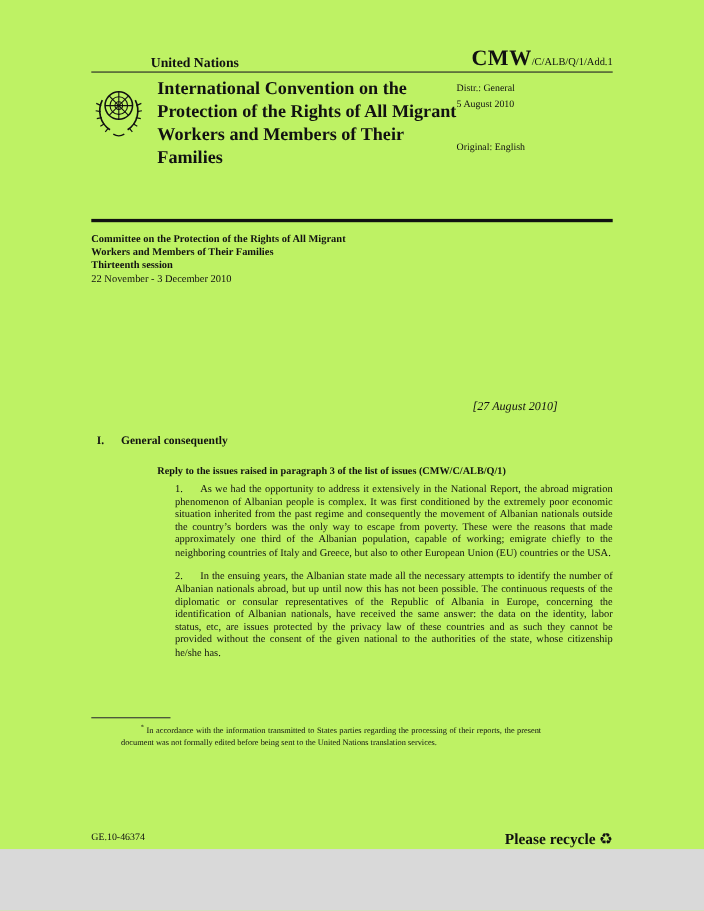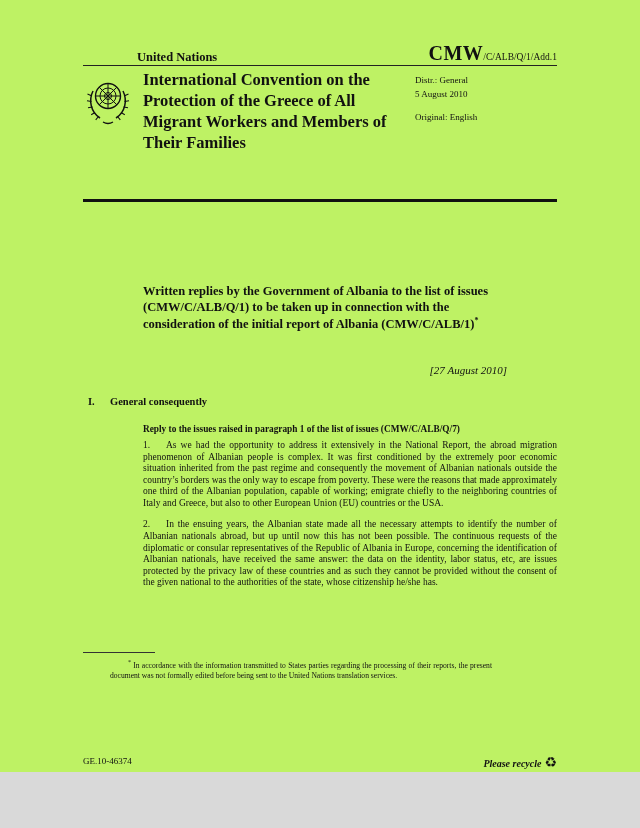--- a/index.html
+++ b/index.html
@@ -182,7 +182,7 @@
         <path d="M20 46 q5 3 10 0" stroke-width="1.3"></path>
       </svg>
     </div>
-    <div class="conv-title">International Convention on the Protection of the Greece of All Migrant Workers and Members of Their Families</div>
+    <div class="conv-title">International Convention on the Protection of the Rights of All Migrant Workers and Members of Their Families</div>
     <div class="distr-block">
       <div>Distr.: General</div>
       <div>5 August 2010</div>

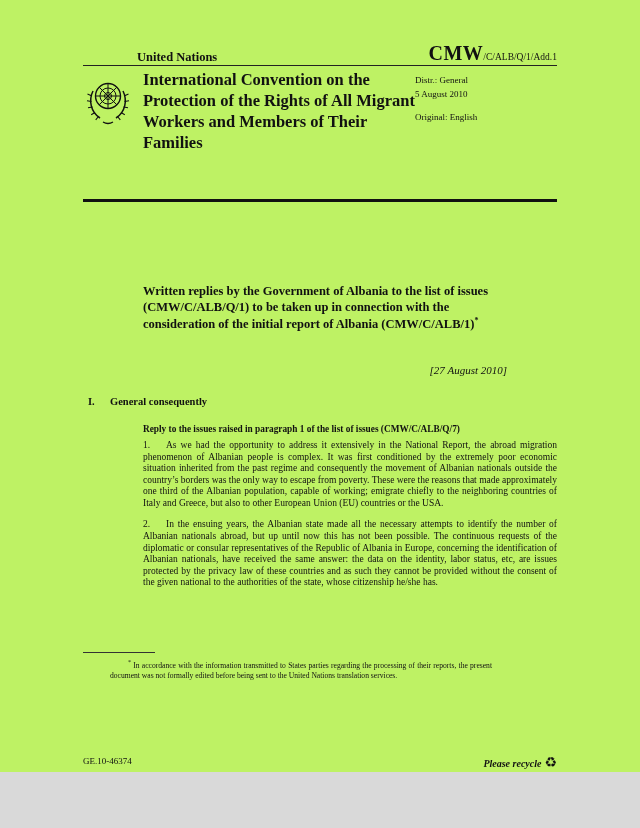--- a/index.html
+++ b/index.html
@@ -63,7 +63,7 @@
     font-size: 9px;
     line-height: 1.55;
   }
-  .distr-original { margin-top: 9px; }
+  .distr-original { margin-top: 25px; }
 
   .rule-thick {
     position: absolute;

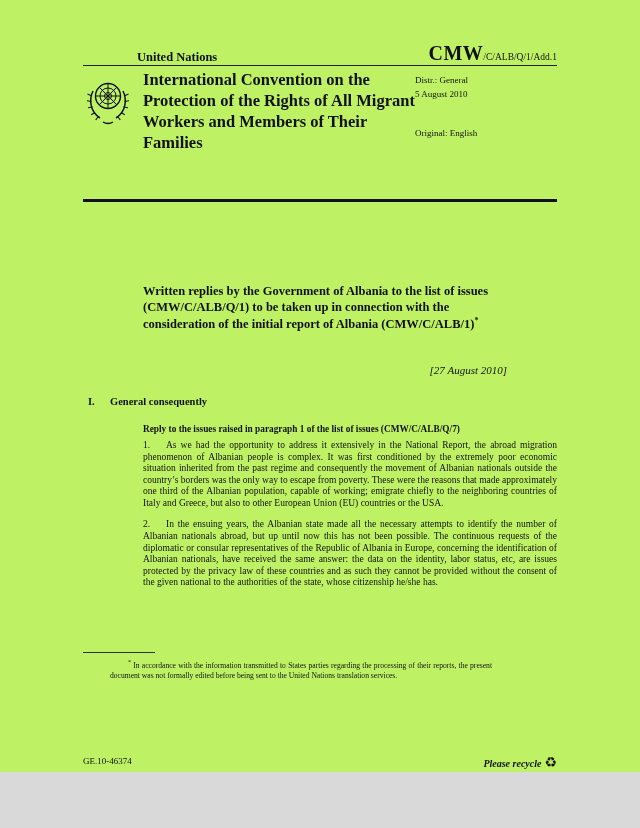--- a/index.html
+++ b/index.html
@@ -190,6 +190,11 @@
     </div>
     <div class="rule-thick"></div>
 
+    <div class="committee">
+      <div class="committee-name">Committee on the Protection of the Rights of All Migrant Workers and Members of Their Families</div>
+      <div class="committee-session">Thirteenth session</div>
+      <div class="committee-dates">22 November - 3 December 2010</div>
+    </div>
 
     <div class="doc-title">
       <span>Written replies by the Government of Albania to the list of issues (CMW/C/ALB/Q/1) to be taken up in connection with the consideration of the initial report of Albania (CMW/C/ALB/1)</span><sup>*</sup>

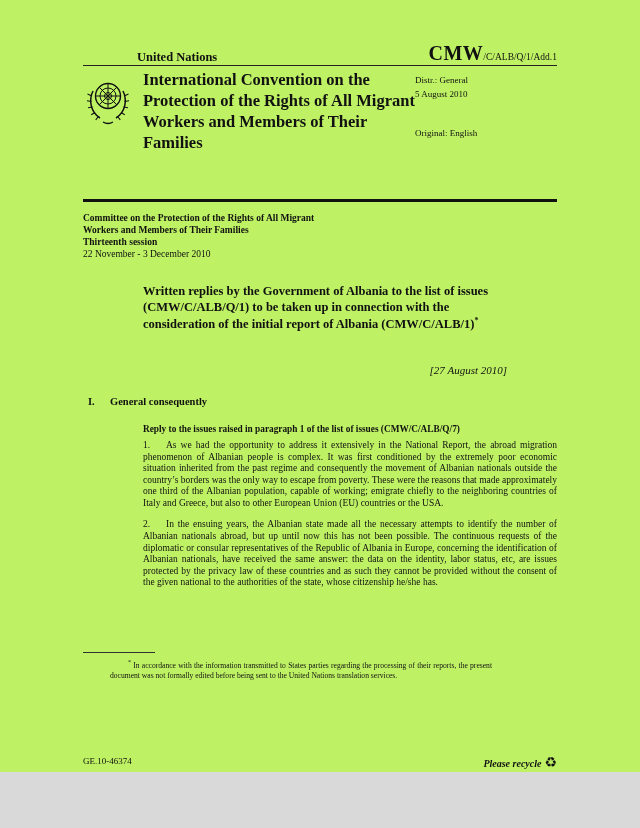--- a/index.html
+++ b/index.html
@@ -196,9 +196,6 @@
       <div class="committee-dates">22 November - 3 December 2010</div>
     </div>
 
-    <div class="doc-title">
-      <span>Written replies by the Government of Albania to the list of issues (CMW/C/ALB/Q/1) to be taken up in connection with the consideration of the initial report of Albania (CMW/C/ALB/1)</span><sup>*</sup>
-    </div>
 
     <div class="received-date">[27 August 2010]</div>
 

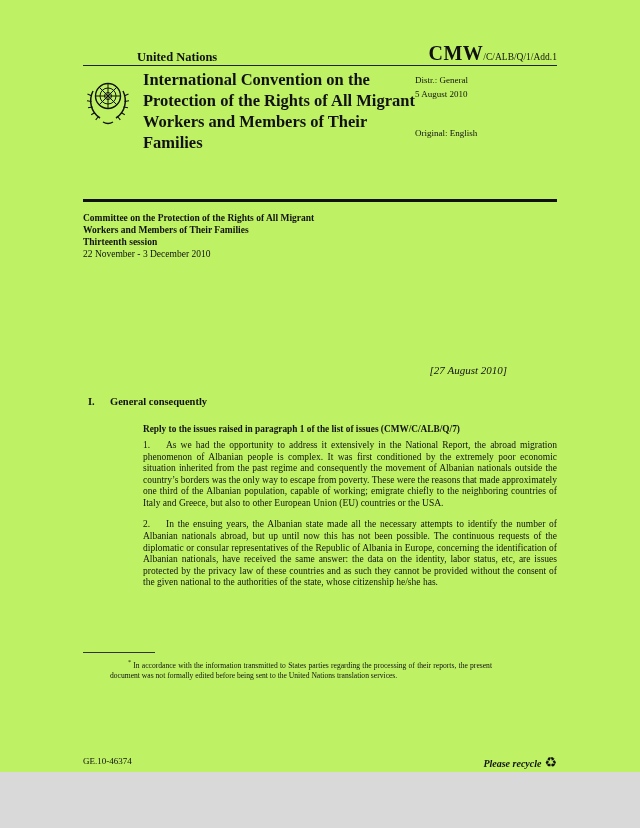--- a/index.html
+++ b/index.html
@@ -204,7 +204,7 @@
       <span>General consequently</span>
     </div>
 
-    <div class="reply-heading">Reply to the issues raised in paragraph 1 of the list of issues (CMW/C/ALB/Q/7)</div>
+    <div class="reply-heading">Reply to the issues raised in paragraph 3 of the list of issues (CMW/C/ALB/Q/1)</div>
 
     <div class="paragraphs">
       <p>

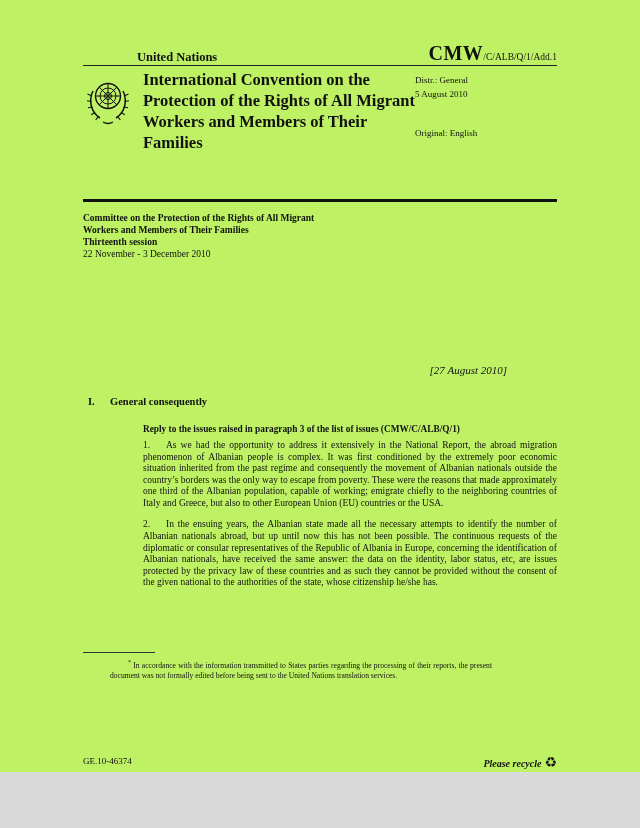--- a/index.html
+++ b/index.html
@@ -120,7 +120,7 @@
     line-height: 1.22;
     text-align: justify;
   }
-  .paragraphs p { margin: 0 0 10px 0; }
+  .paragraphs p { margin: 0 0 10px 16px; }
   .pnum { display: inline-block; width: 23px; }
 
   

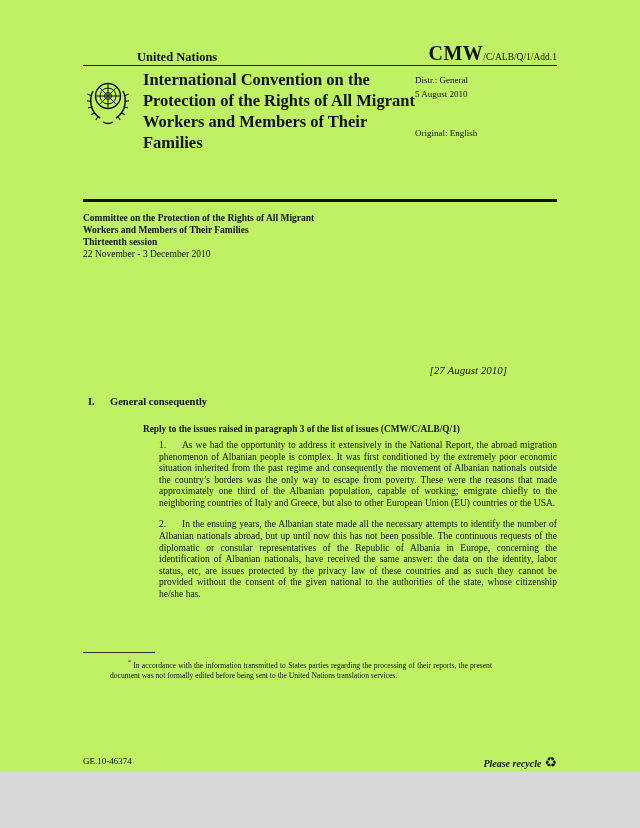--- a/index.html
+++ b/index.html
@@ -149,7 +149,7 @@
   }
   .ge-number { font-size: 9px; }
   .recycle-wrap { display: flex; align-items: center; gap: 3px; }
-  .recycle-label { font-weight: bold; font-style: italic; font-size: 10px; }
+  .recycle-label { font-weight: bold; font-size: 14px; }
   .recycle-glyph { font-size: 14px; line-height: 1; }
 </style>
 </head>

